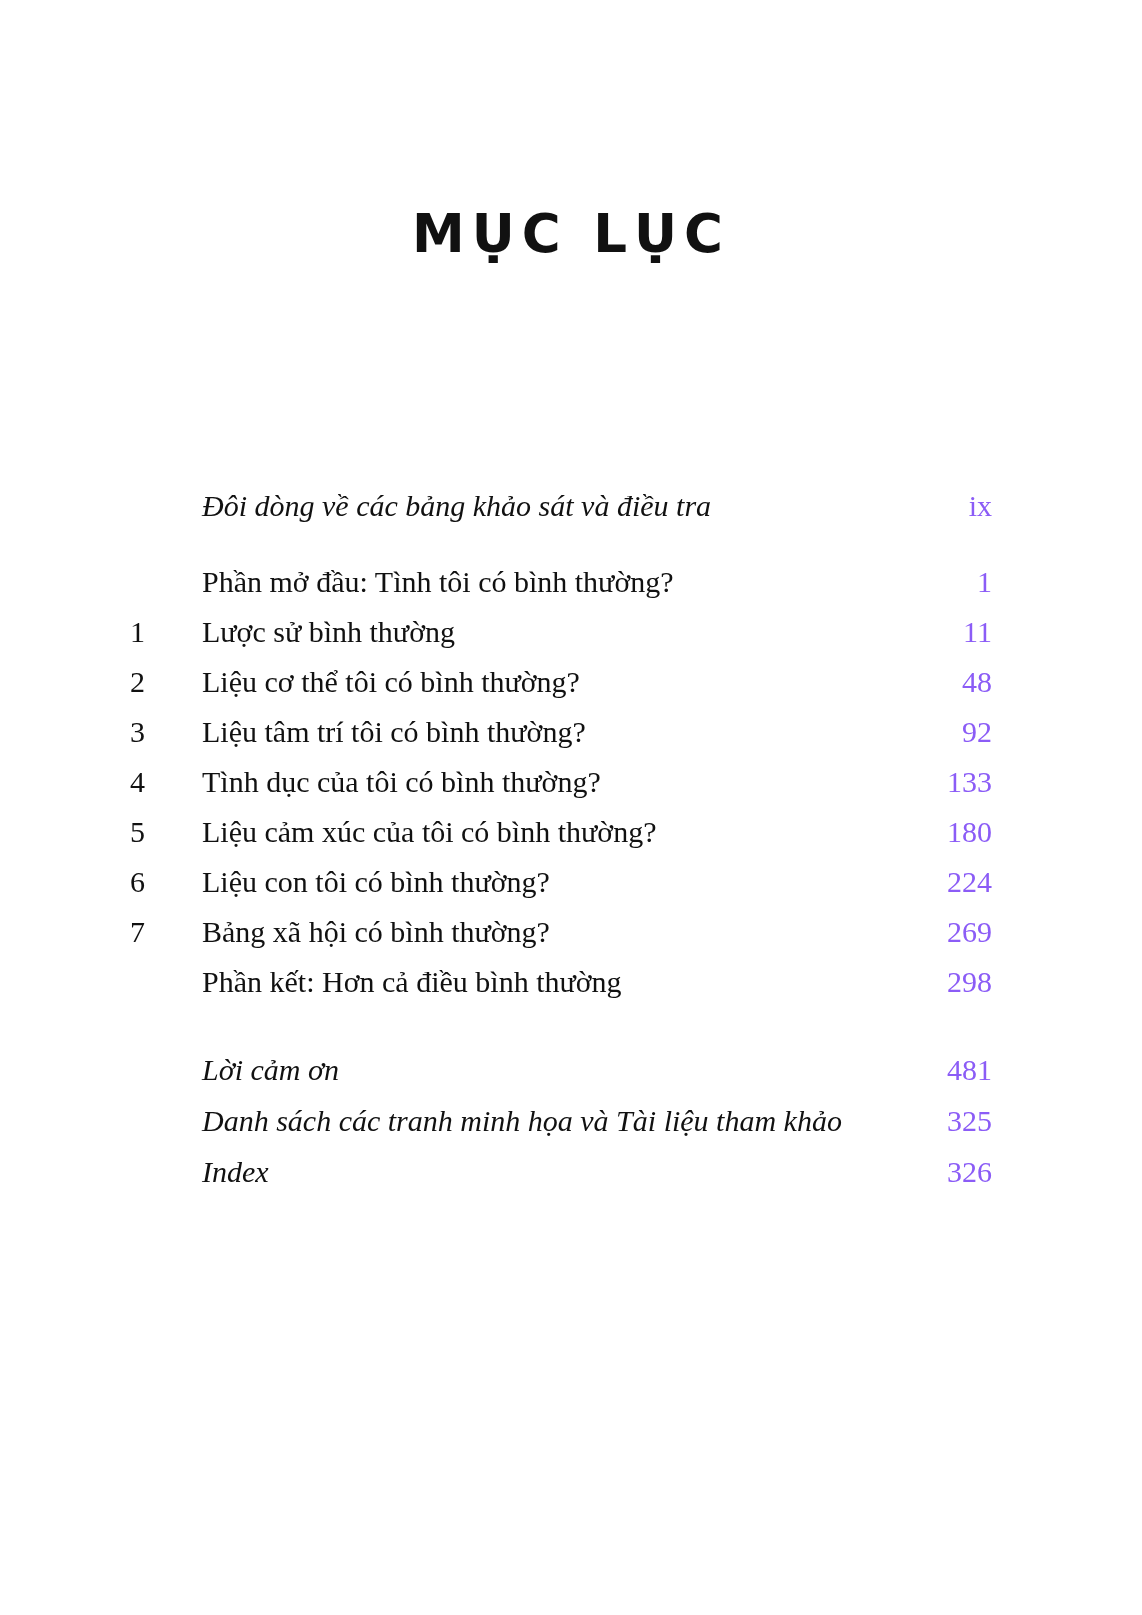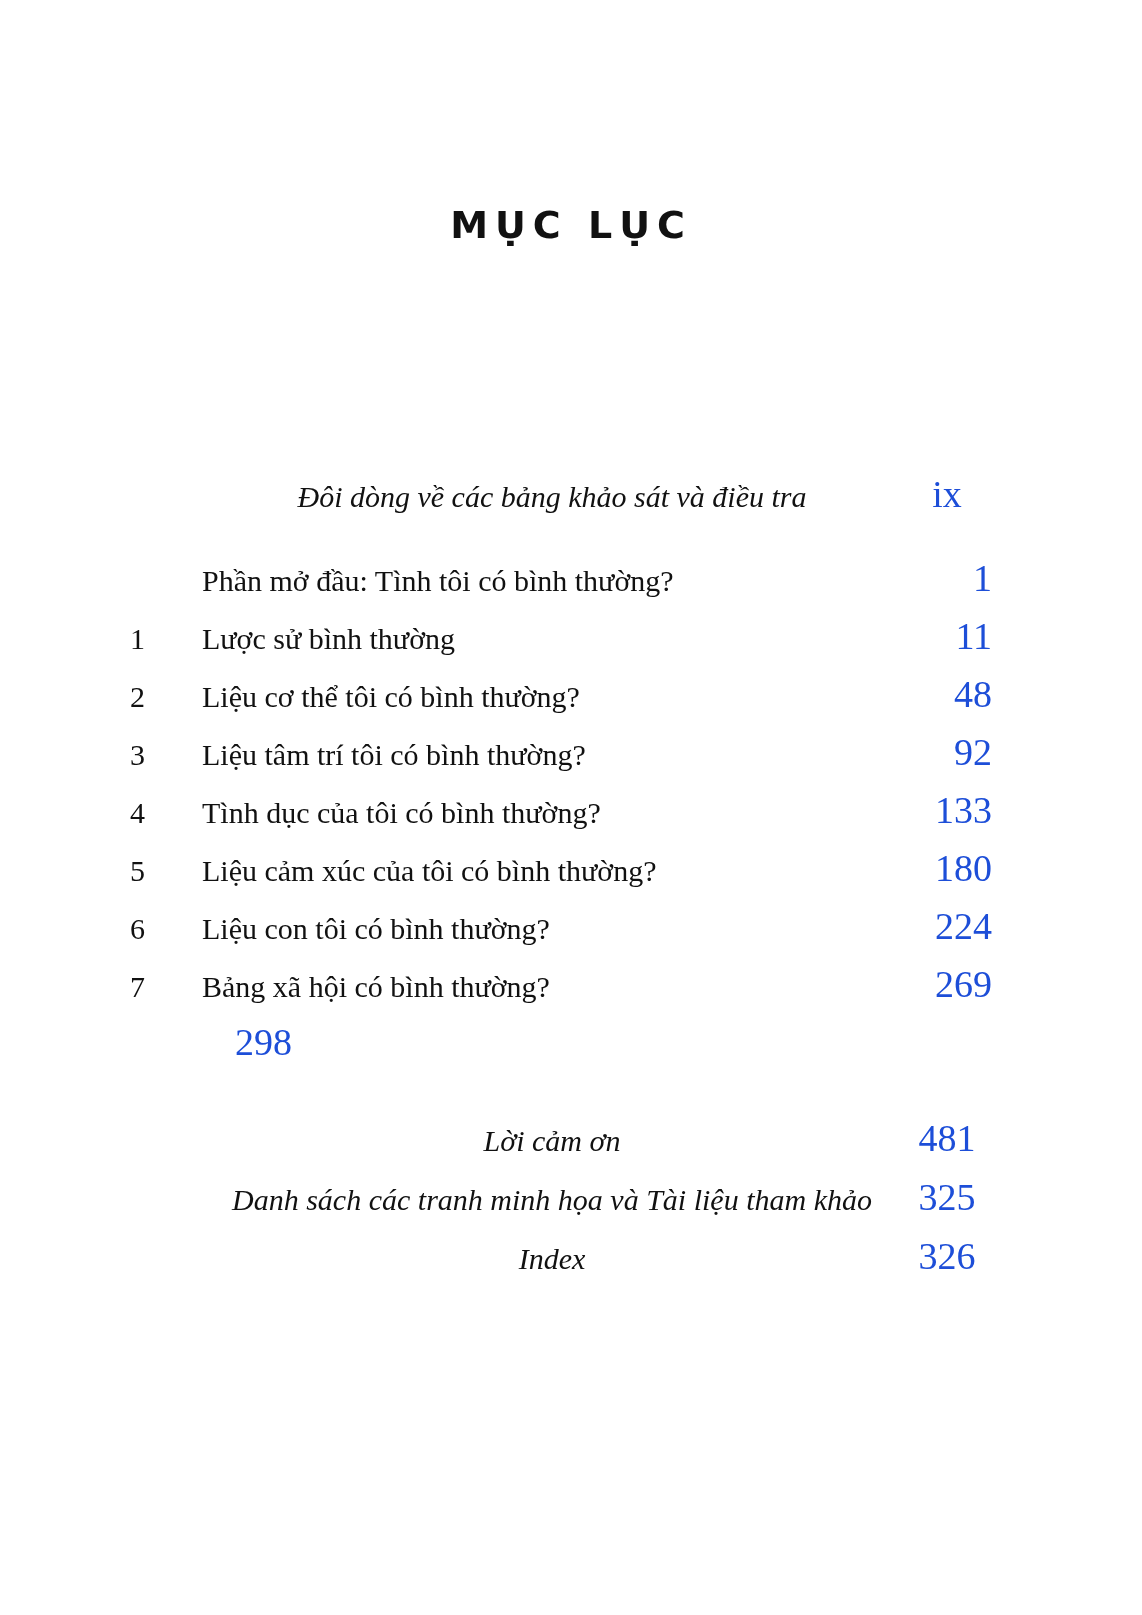--- a/index.html
+++ b/index.html
@@ -24,7 +24,7 @@
     text-align: center;
     font-family: "DejaVu Sans", sans-serif;
     font-weight: 700;
-    font-size: 38px;
+    font-size: 53px;
     letter-spacing: 7px;
     color: #111111;
     margin-top: 205px;

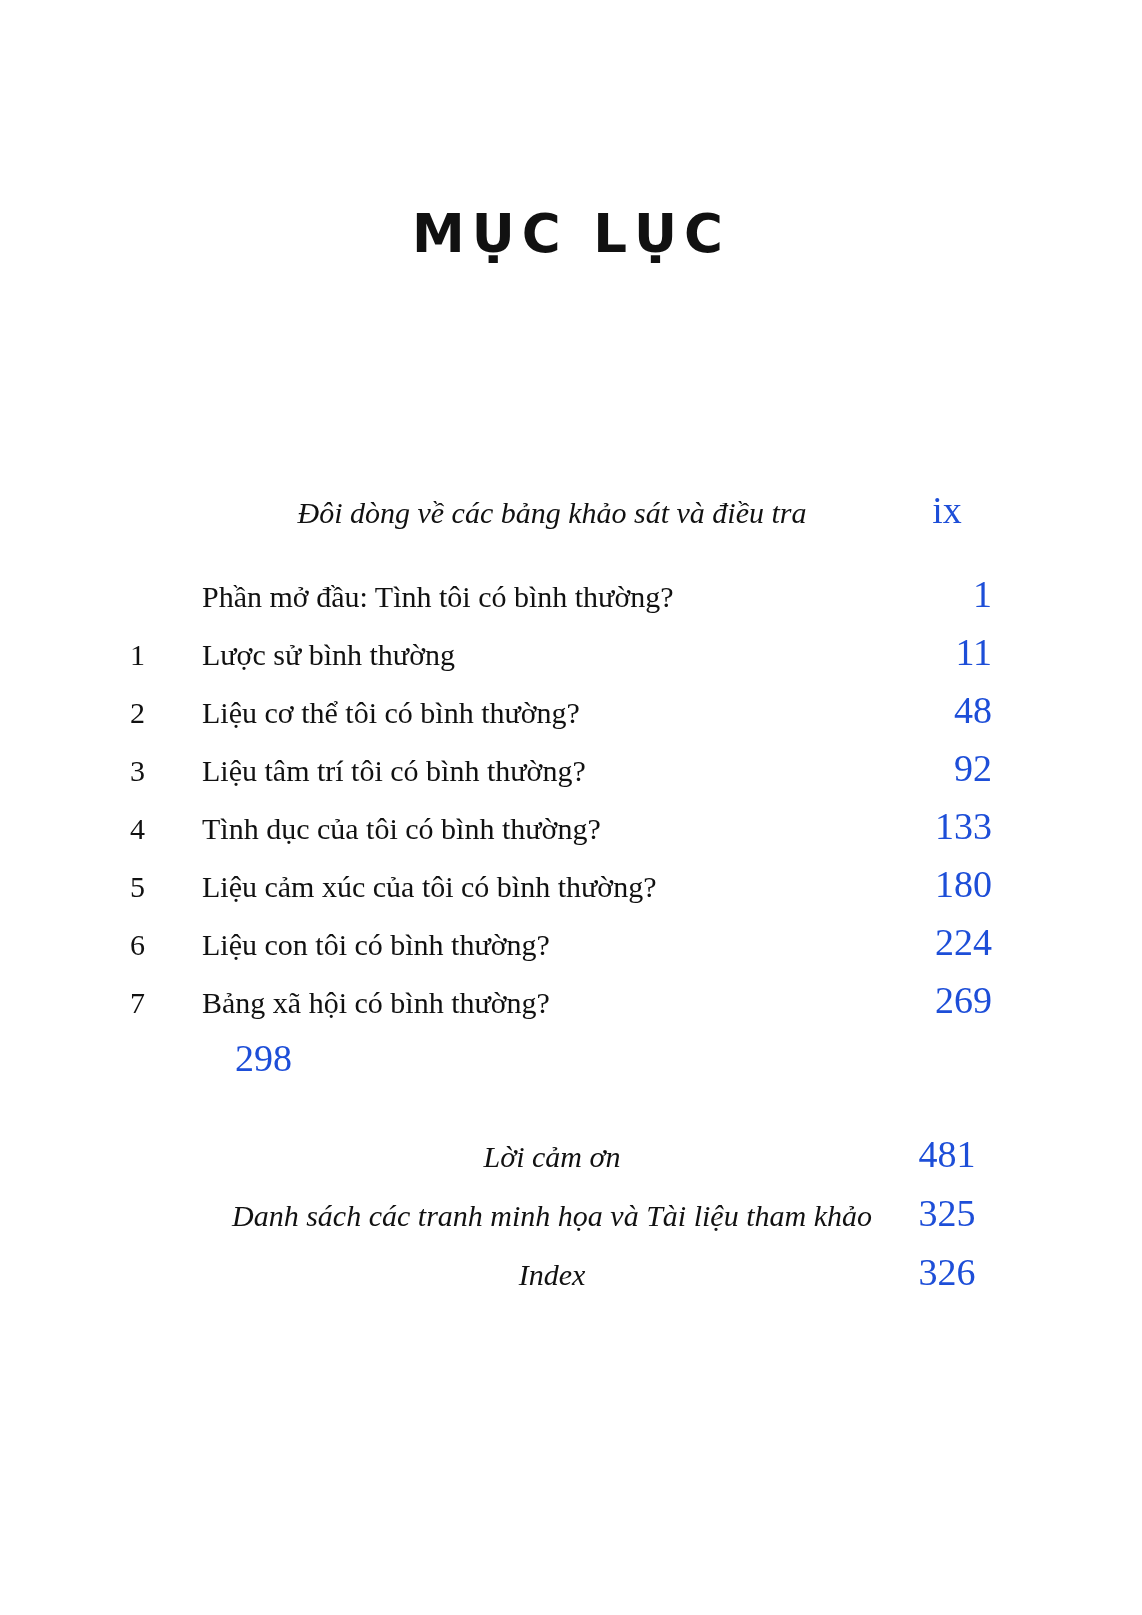--- a/index.html
+++ b/index.html
@@ -65,7 +65,6 @@
   .toc-row.italic .label,
   .toc-row.italic .page-no {
     font-style: italic;
-    text-align: center;
   }
   .toc-row.italic .page-no {
     font-style: normal;

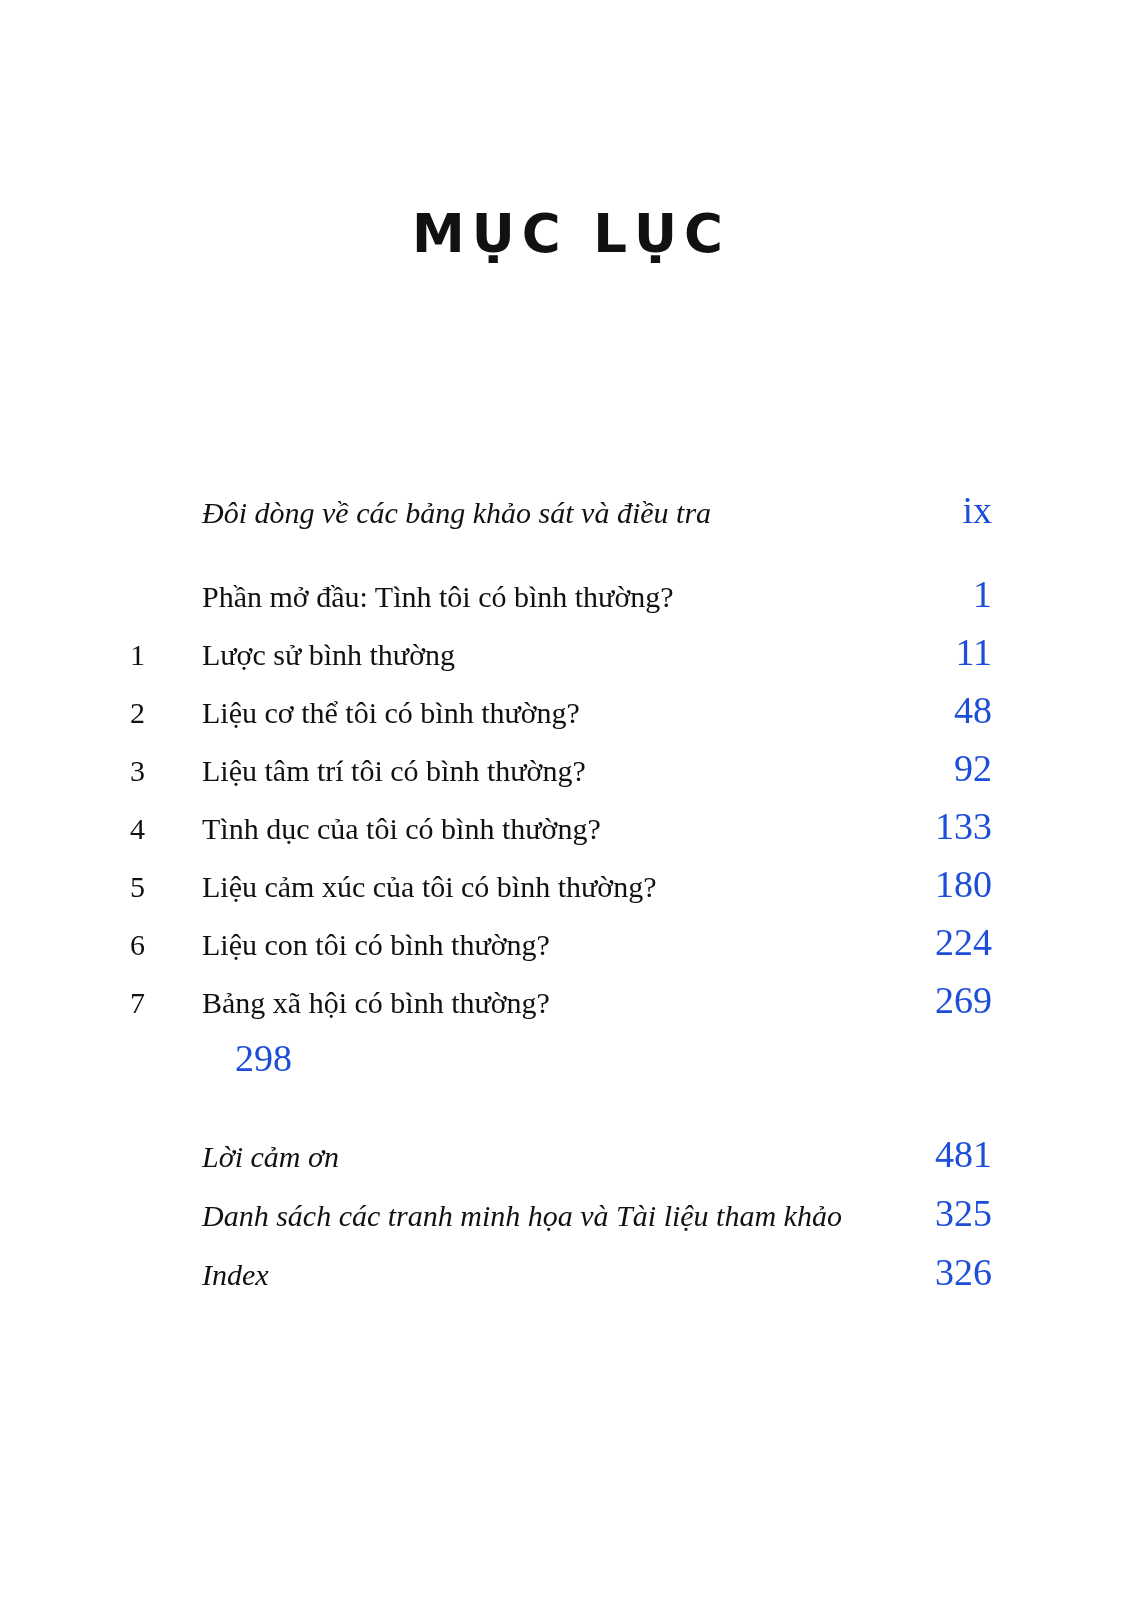--- a/index.html
+++ b/index.html
@@ -59,8 +59,8 @@
   .toc-row .page-no {
     flex: 0 0 90px;
     text-align: right;
-    color: #1d4ed8;
-    font-size: 38px;
+    color: #8b5cf6;
+    font-size: 30px;
   }
   .toc-row.italic .label,
   .toc-row.italic .page-no {

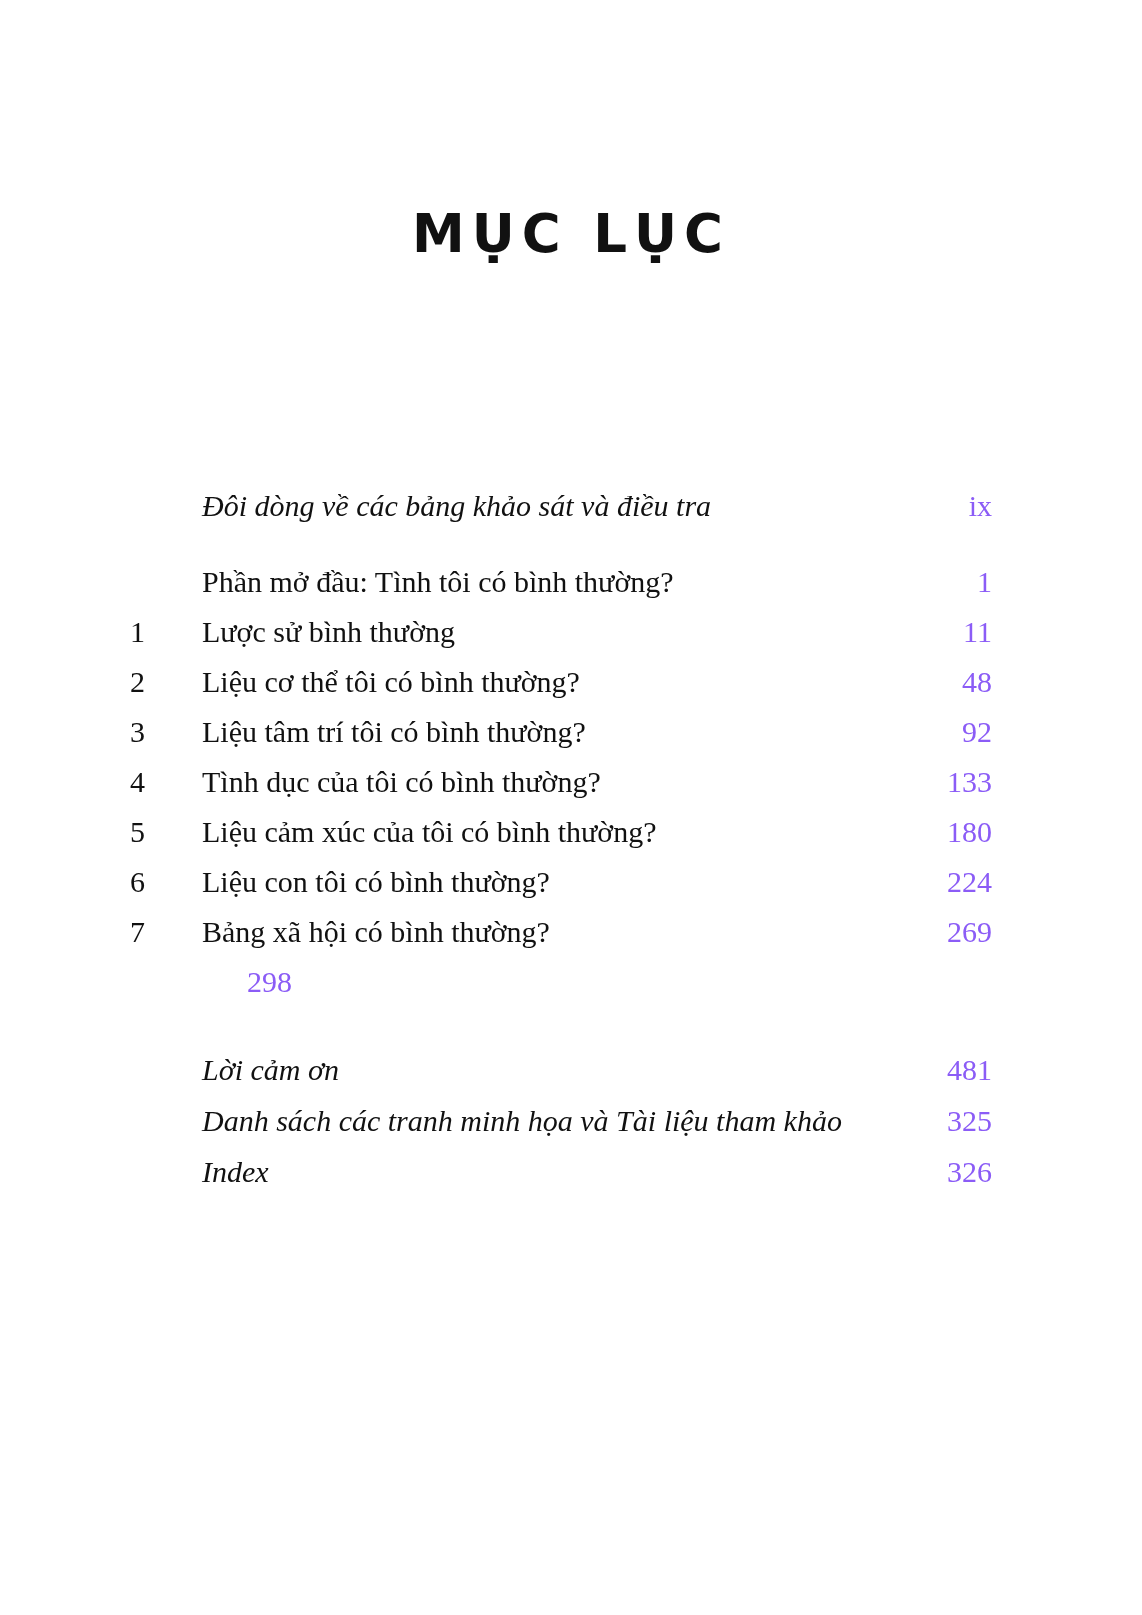--- a/index.html
+++ b/index.html
@@ -142,6 +142,7 @@
       </div>
       <div class="toc-row">
         <span class="num"></span>
+        <span class="label">Phần kết: Hơn cả điều bình thường</span>
         <span class="page-no">298</span>
       </div>
     </div>

